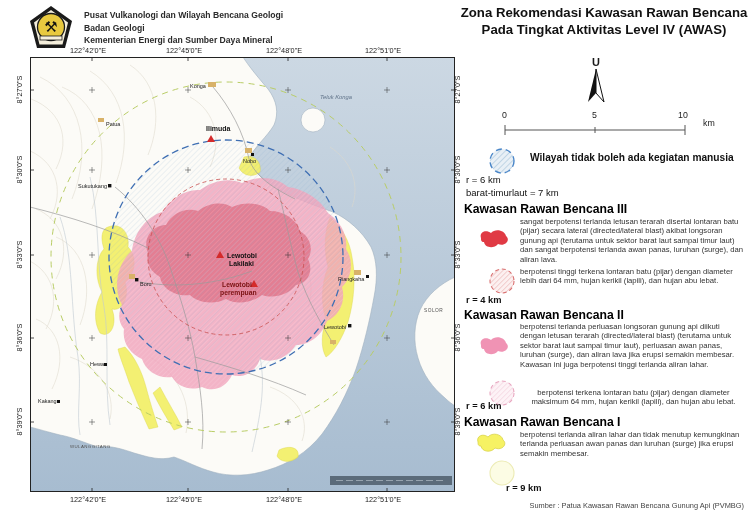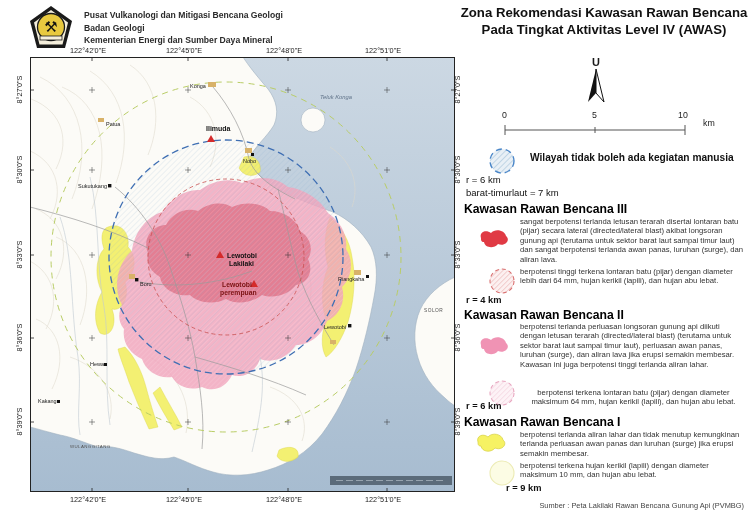--- a/index.html
+++ b/index.html
@@ -39,7 +39,7 @@
       <rect x="12" y="31" width="22" height="4" fill="#f5efdc" stroke="#1a1a1a" stroke-width="0.8"></rect>
     </svg>
     <div class="hdr-text">
-      <div>Pusat Vulkanologi dan Mitigasi Bencana Geologi</div>
+      <div>Pusat Vulkanologi dan Wilayah Bencana Geologi</div>
       <div>Badan Geologi</div>
       <div>Kementerian Energi dan Sumber Daya Mineral</div>
     </div>

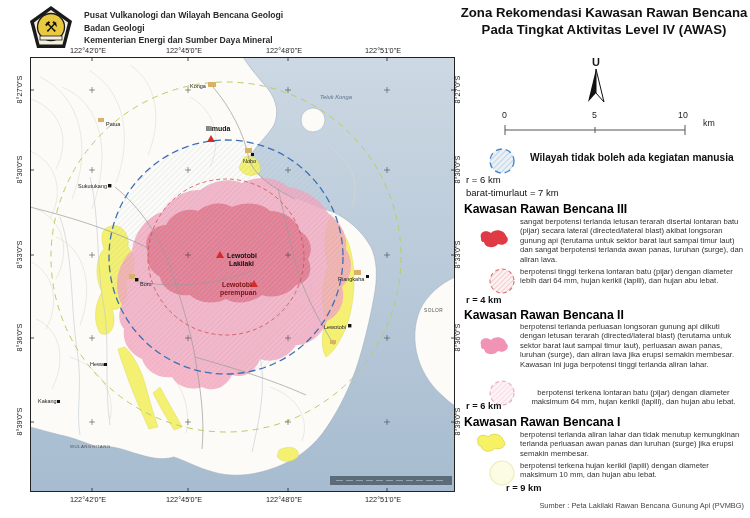--- a/index.html
+++ b/index.html
@@ -306,7 +306,6 @@
   <svg class="icon" style="left:487px;top:458px;" width="30" height="30" viewBox="0 0 30 30">
     <circle cx="15" cy="15" r="12" fill="#fcfce4" stroke="#ecebb4" stroke-width="1.1"></circle>
   </svg>
-  <div class="leg-text" style="top:461px;">berpotensi terkena hujan kerikil (lapili) dengan diameter maksimum 10 mm, dan hujan abu lebat.</div>
   <div class="leg-r" style="top:483px;padding-left:40px;">r = 9 km</div>
 
   <div class="src">Sumber : Peta Lakilaki Rawan Bencana Gunung Api (PVMBG)</div>

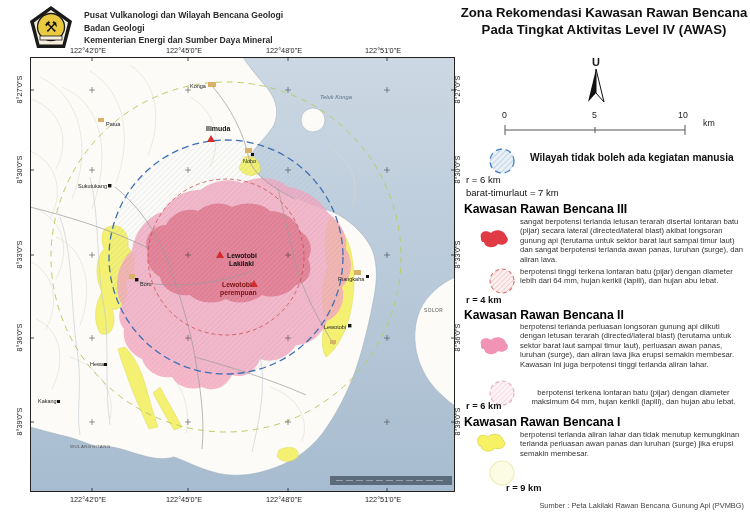--- a/index.html
+++ b/index.html
@@ -308,7 +308,7 @@
   </svg>
   <div class="leg-r" style="top:483px;padding-left:40px;">r = 9 km</div>
 
-  <div class="src">Sumber : Peta Lakilaki Rawan Bencana Gunung Api (PVMBG)</div>
+  <div class="src">Sumber : Patua Kawasan Rawan Bencana Gunung Api (PVMBG)</div>
 
 </div>
 

